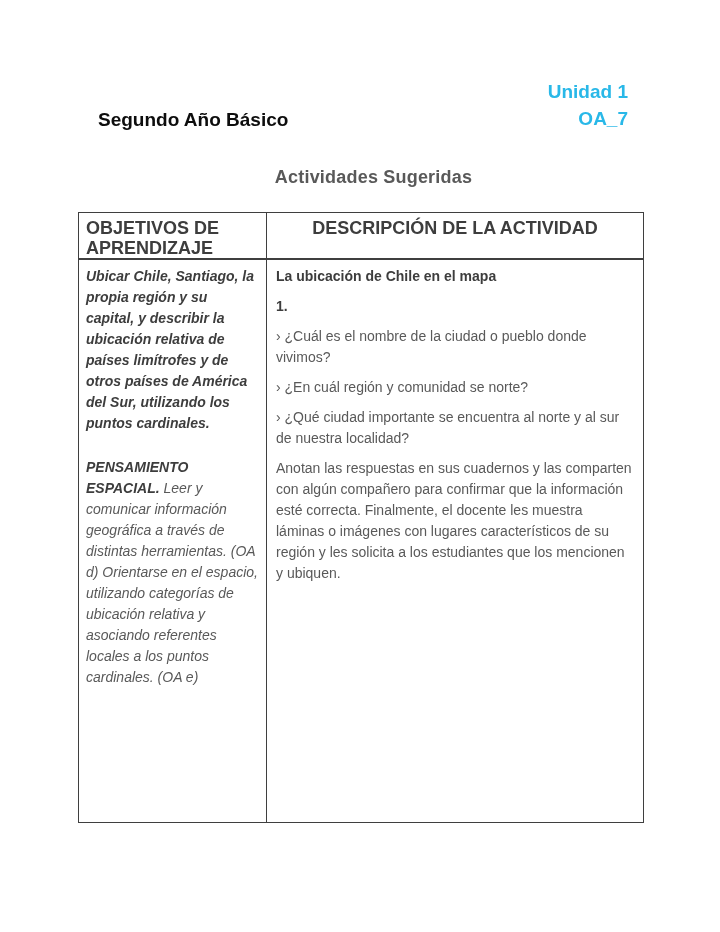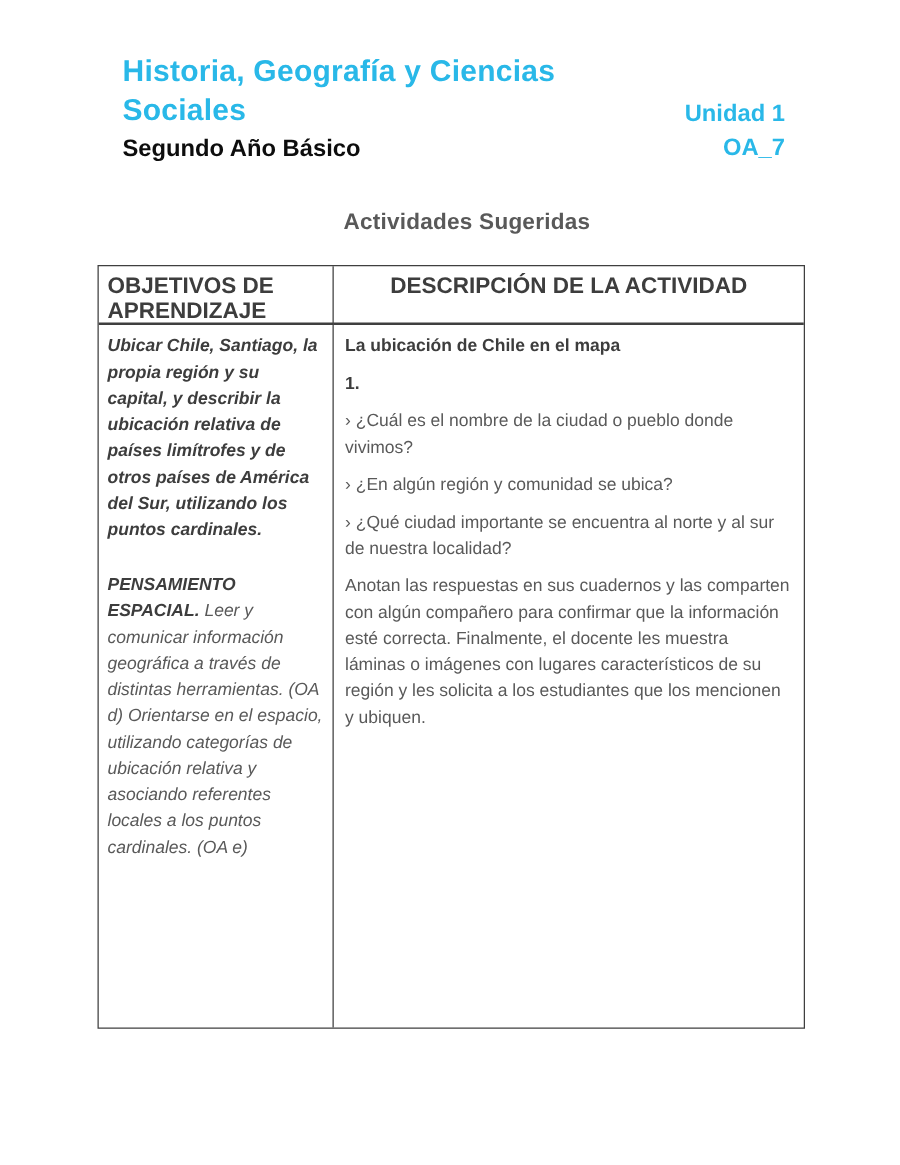--- a/index.html
+++ b/index.html
@@ -110,7 +110,6 @@
 
   <header class="doc-header">
     <div class="header-left">
-      <h1 class="doc-title">Historia, Geografía y Ciencias Sociales</h1>
       <div class="doc-subtitle">Segundo Año Básico</div>
     </div>
     <div class="header-right">

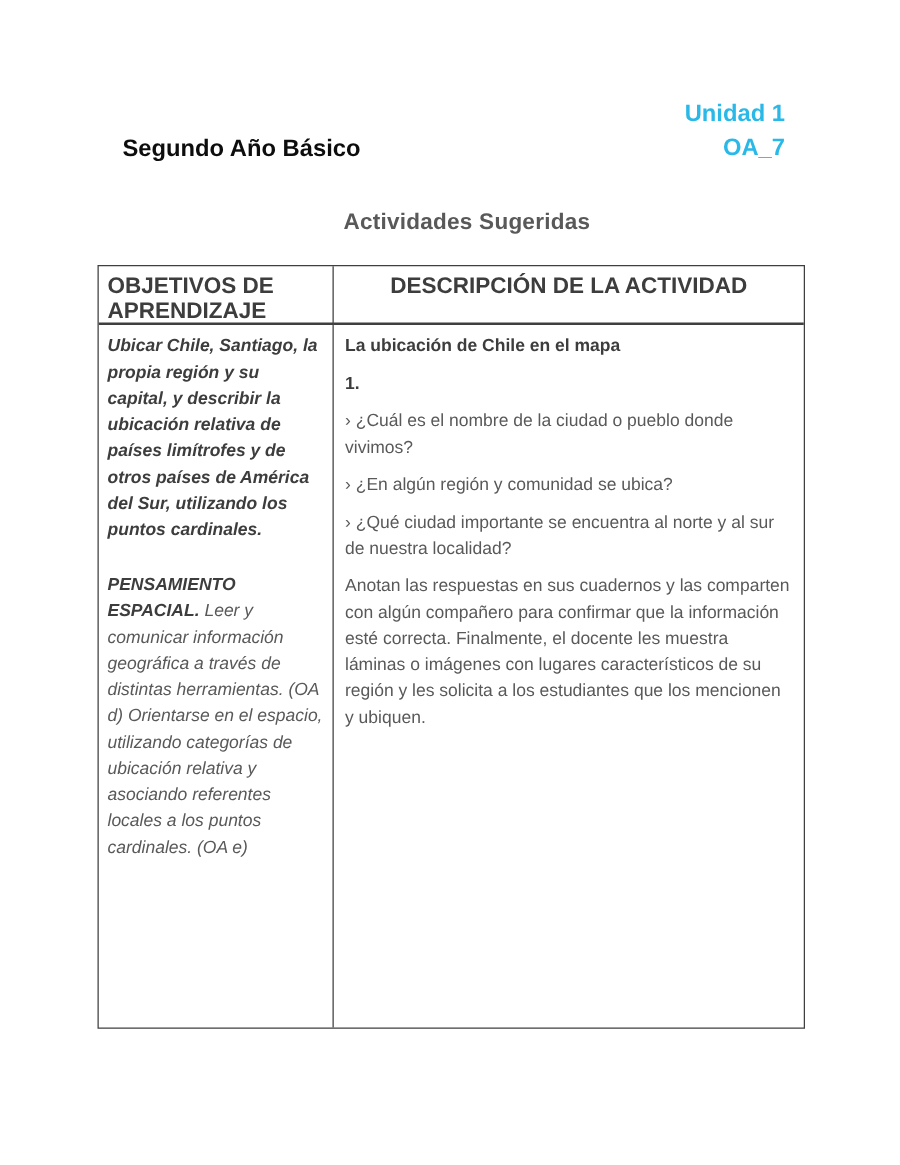--- a/index.html
+++ b/index.html
@@ -135,7 +135,7 @@
       <p class="bold">La ubicación de Chile en el mapa</p>
       <p class="bold">1.</p>
       <p>› ¿Cuál es el nombre de la ciudad o pueblo donde vivimos?</p>
-      <p>› ¿En algún región y comunidad se ubica?</p>
+      <p>› ¿En cuál región y comunidad se norte?</p>
       <p>› ¿Qué ciudad importante se encuentra al norte y al sur de nuestra localidad?</p>
       <p>Anotan las respuestas en sus cuadernos y las comparten con algún compañero para confirmar que la información esté correcta. Finalmente, el docente les muestra láminas o imágenes con lugares característicos de su región y les solicita a los estudiantes que los mencionen y ubiquen.</p>
     </div>

